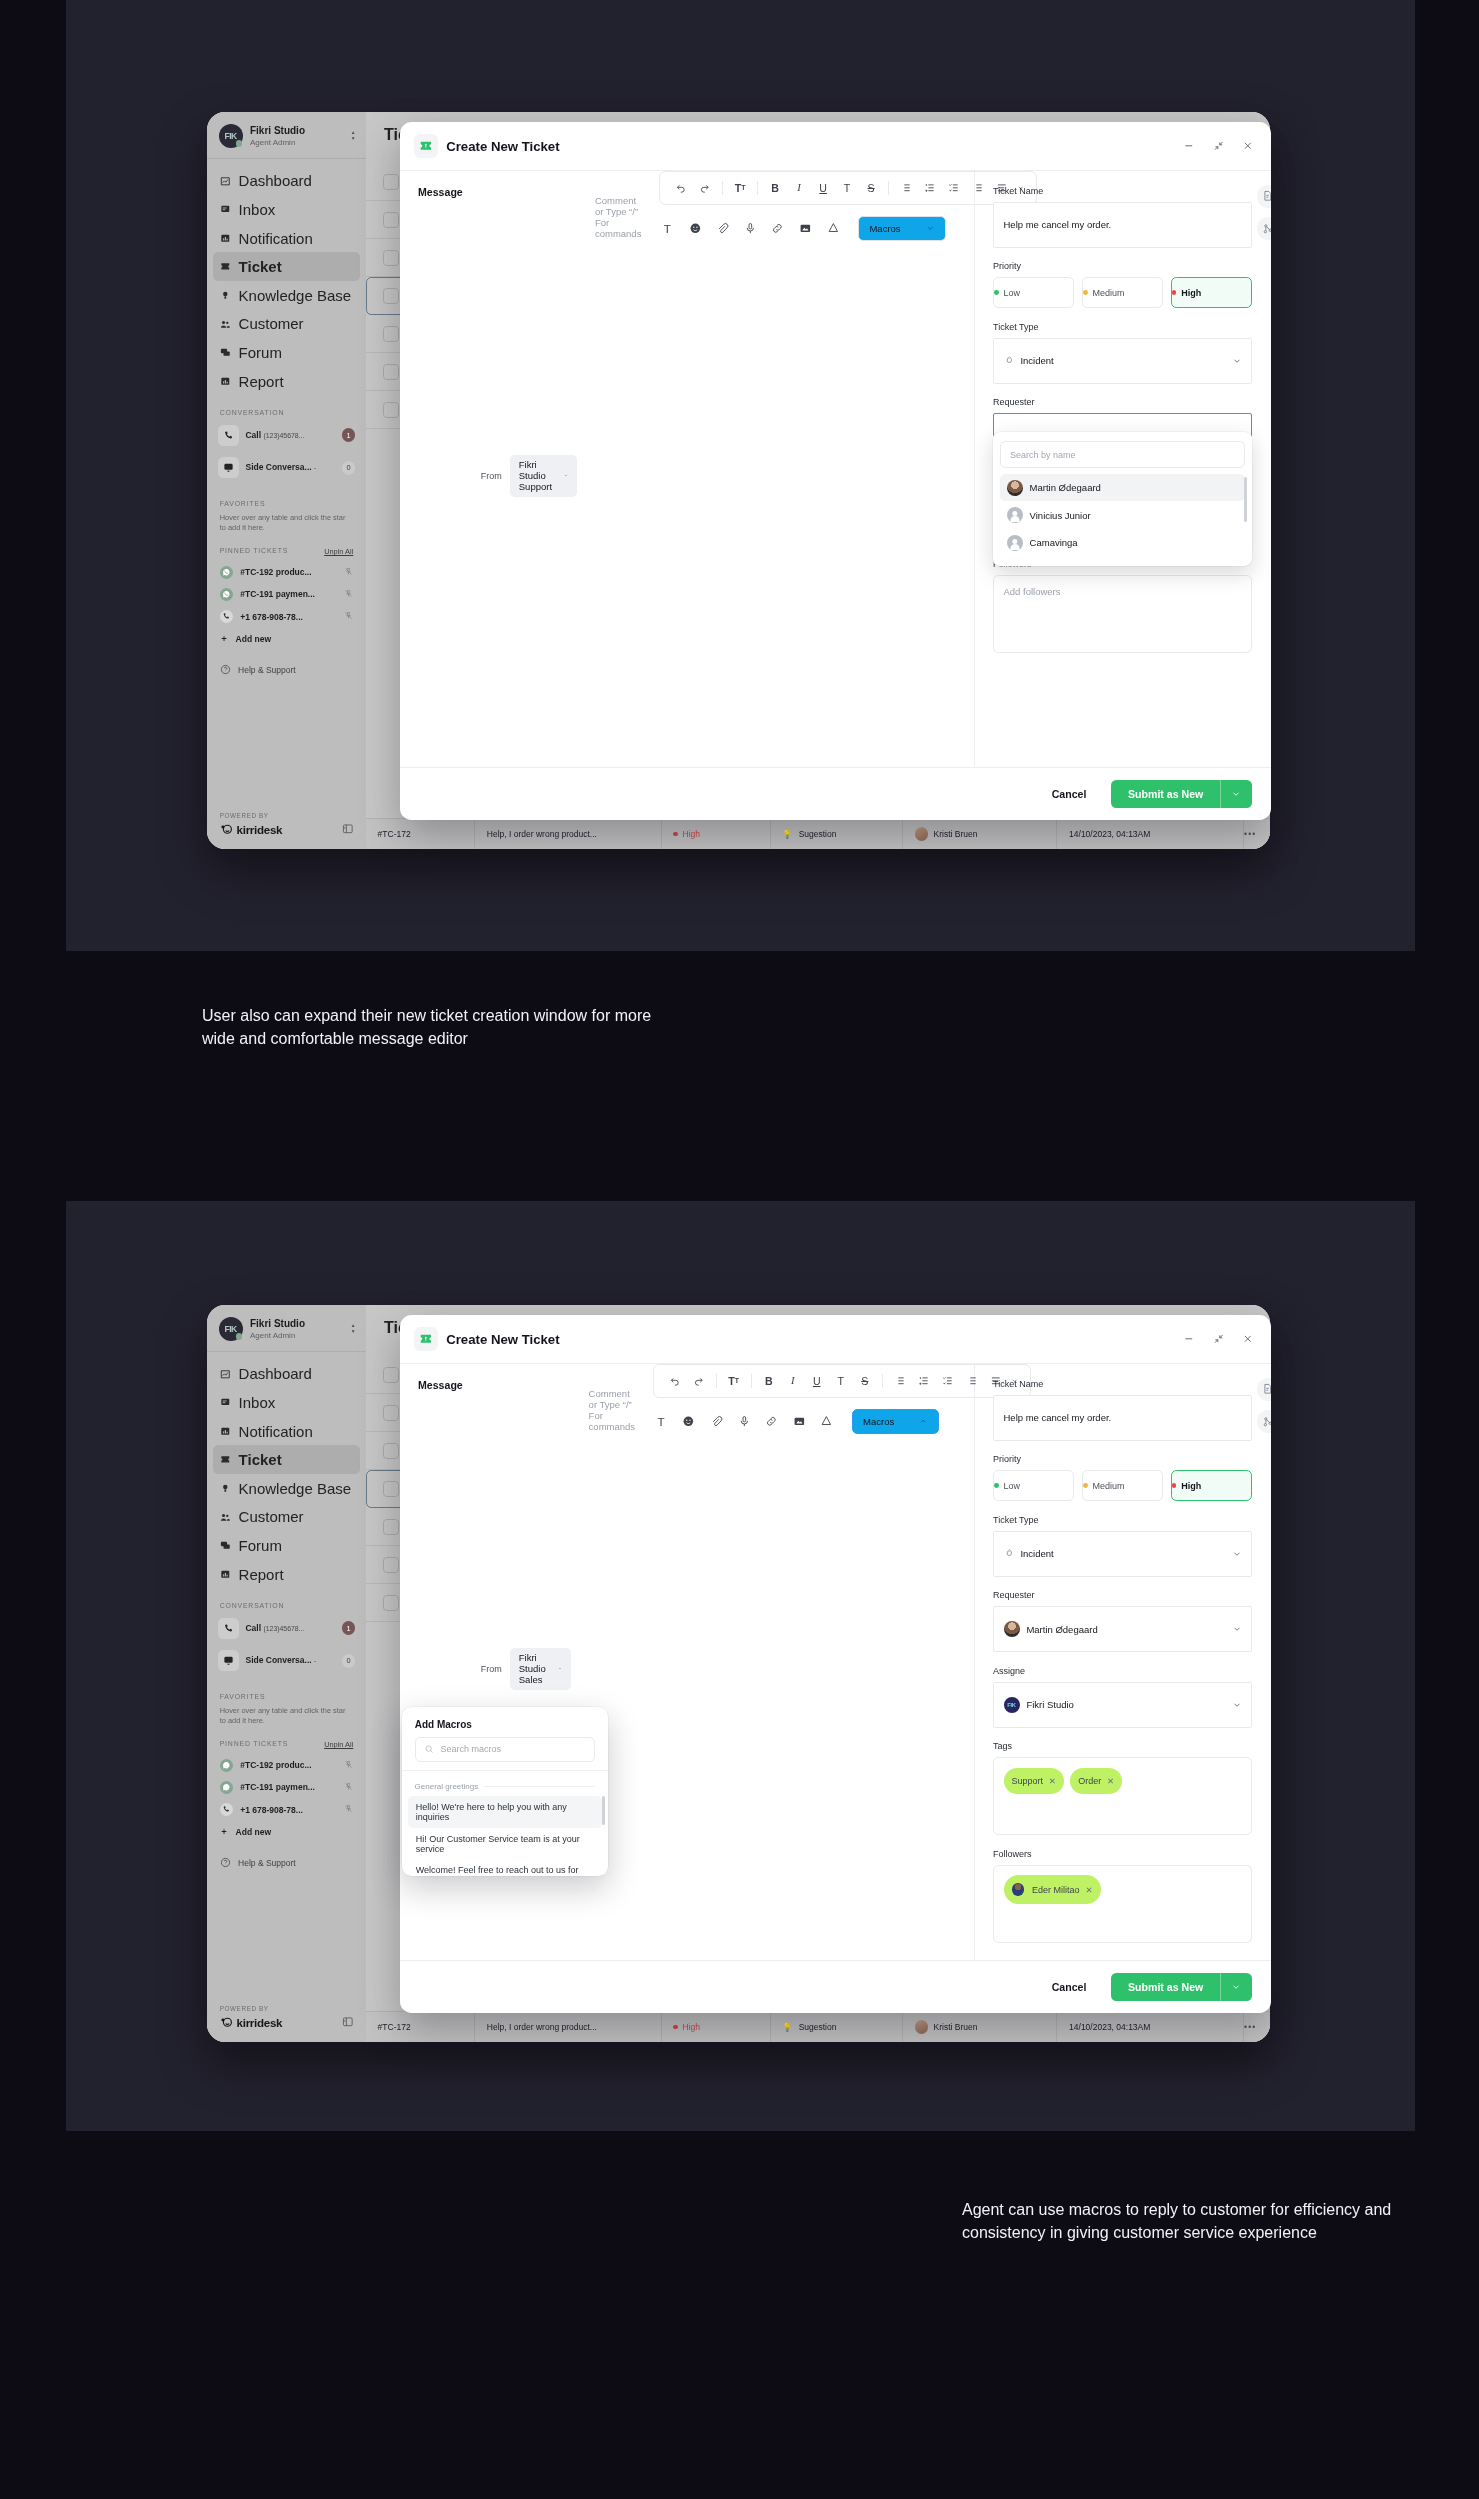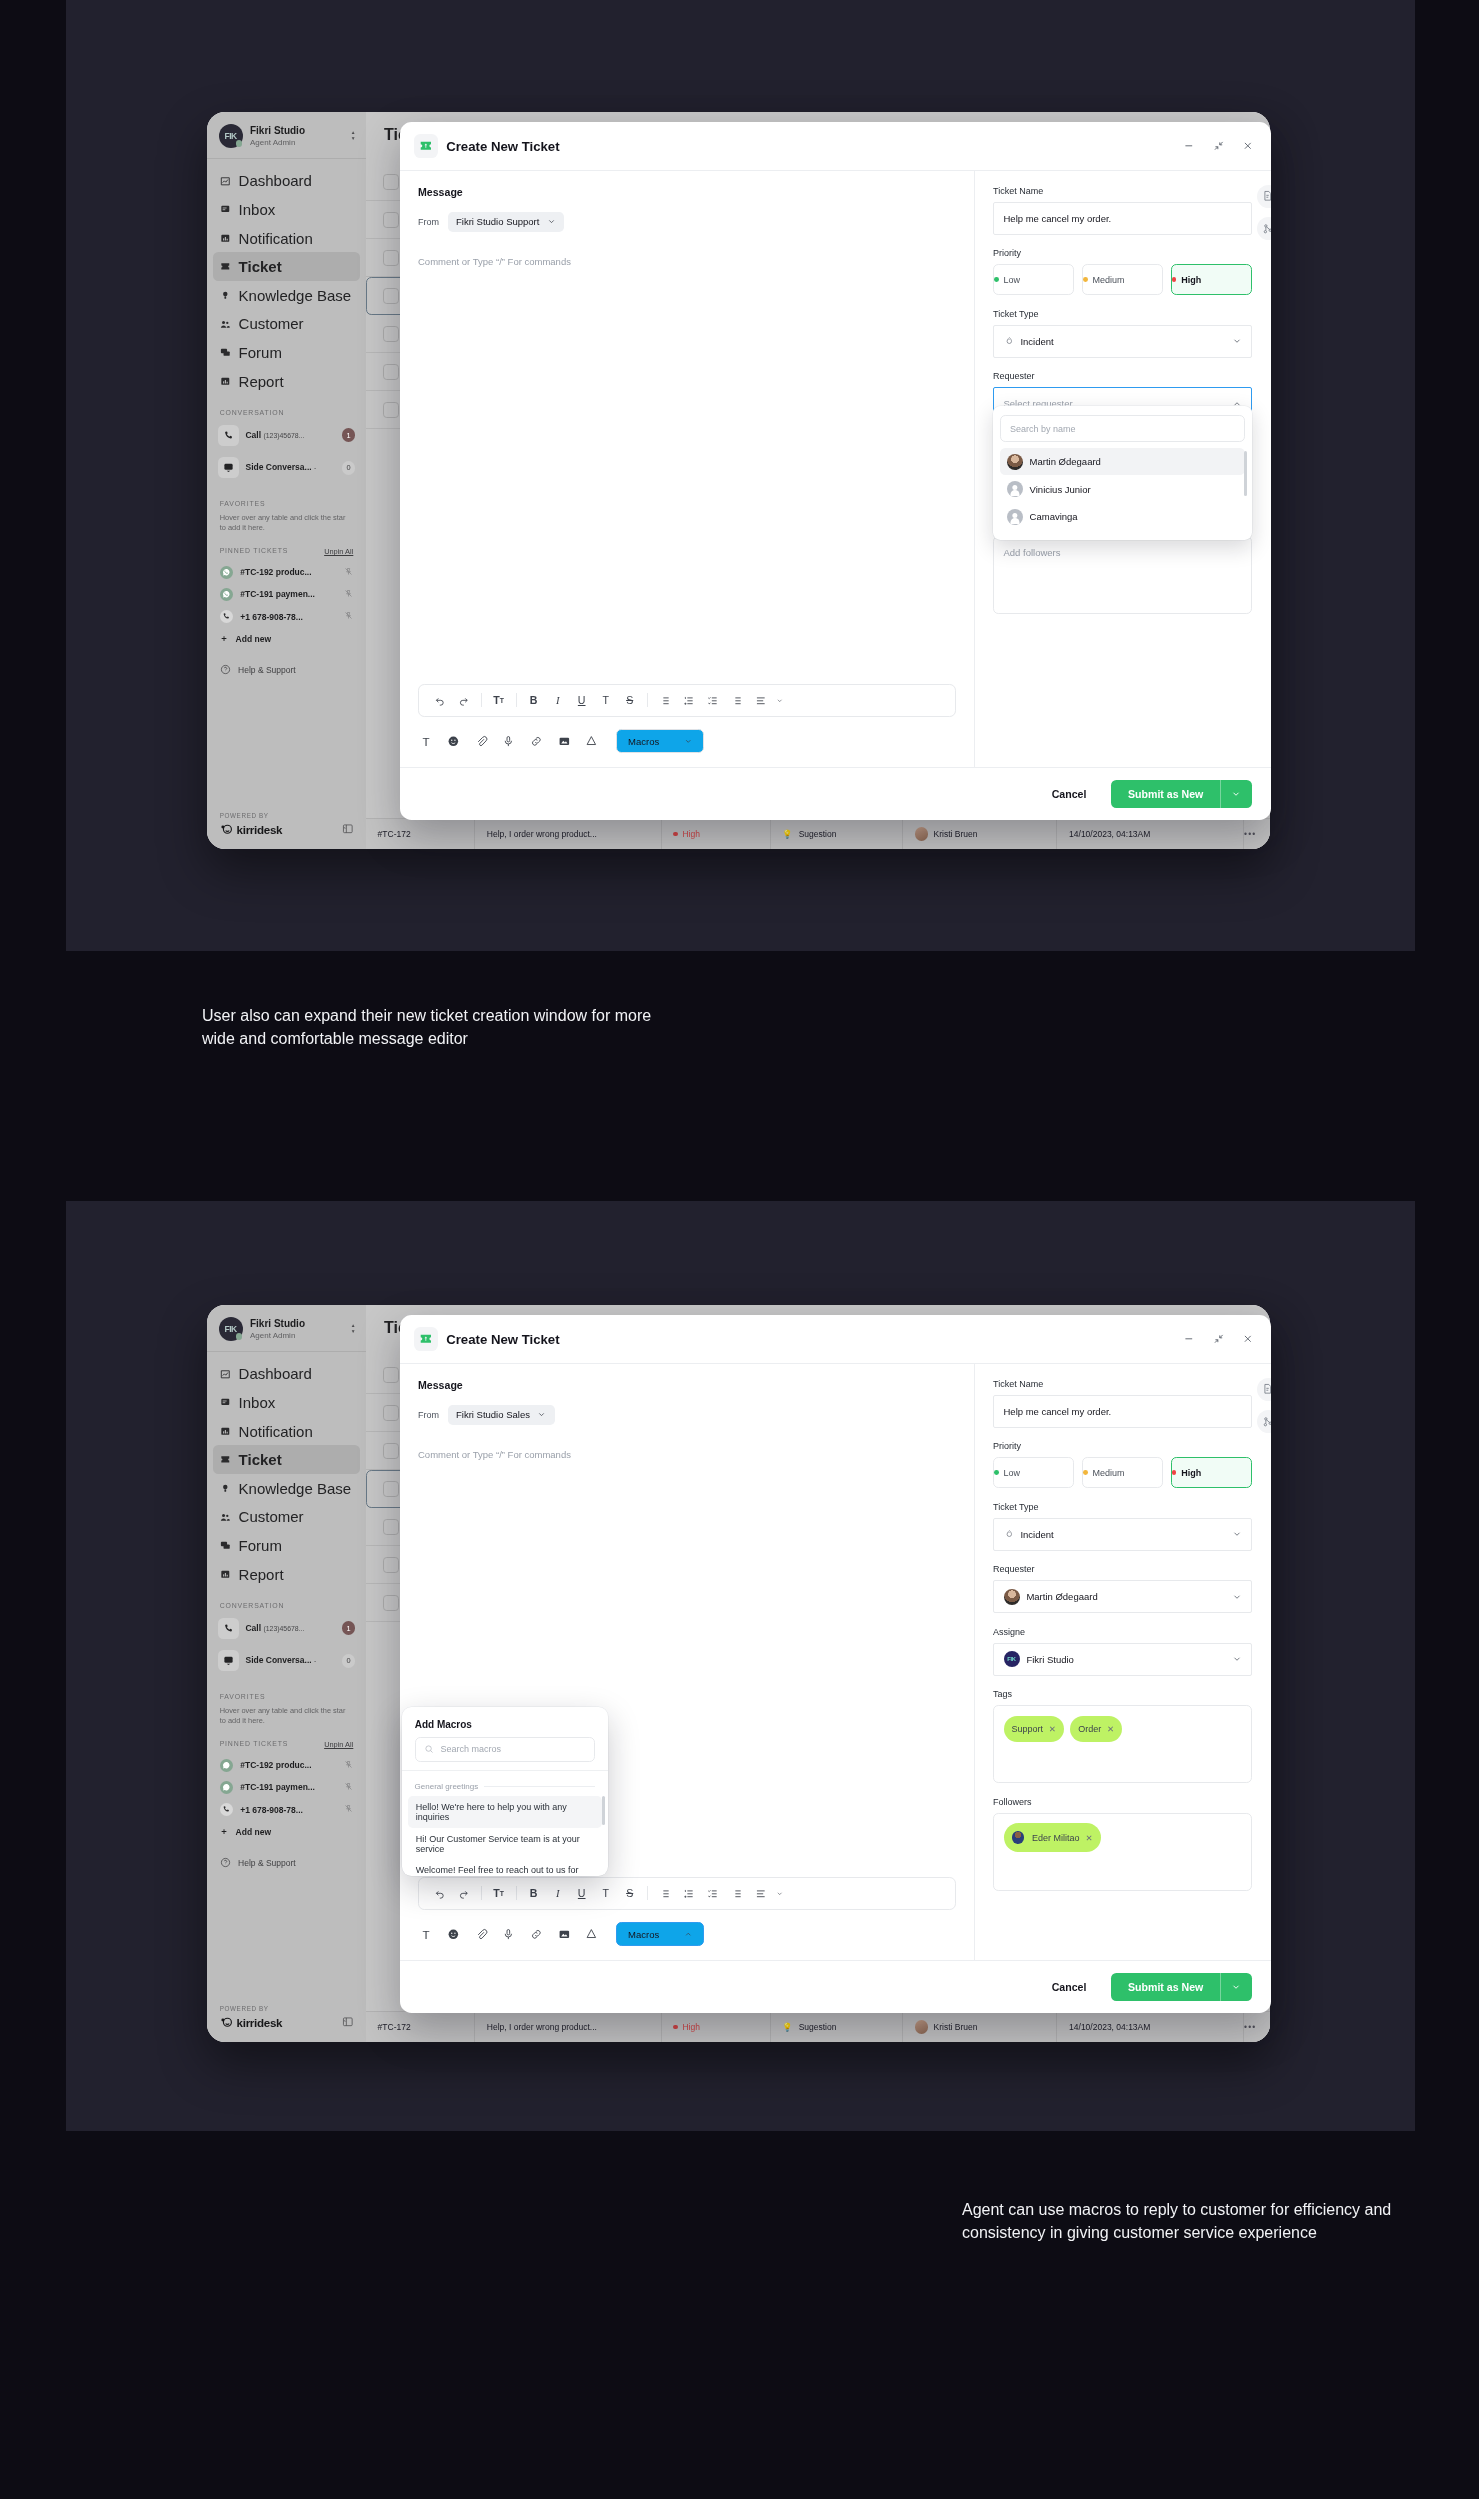--- a/index.html
+++ b/index.html
@@ -155,7 +155,7 @@
   .modal-body { flex: 1; display: flex; min-height: 0; }
 
   
-  .editor-col { flex: 1; display: flex; flex-direction: column; border-right: 0.5px solid #eceef1; min-width: 0; position: relative; }
+  .editor-col { flex: 1; display: flex; flex-direction: row; border-right: 0.5px solid #eceef1; min-width: 0; position: relative; }
   .ed-label { font-size: 10.6px; font-weight: 600; color: #15151d; padding: 15px 0 0 18px; }
   .from-row { display: flex; align-items: center; gap: 8.5px; padding: 13.7px 0 0 18px; }
   .from-lbl { font-size: 9px; color: #4c525c; }

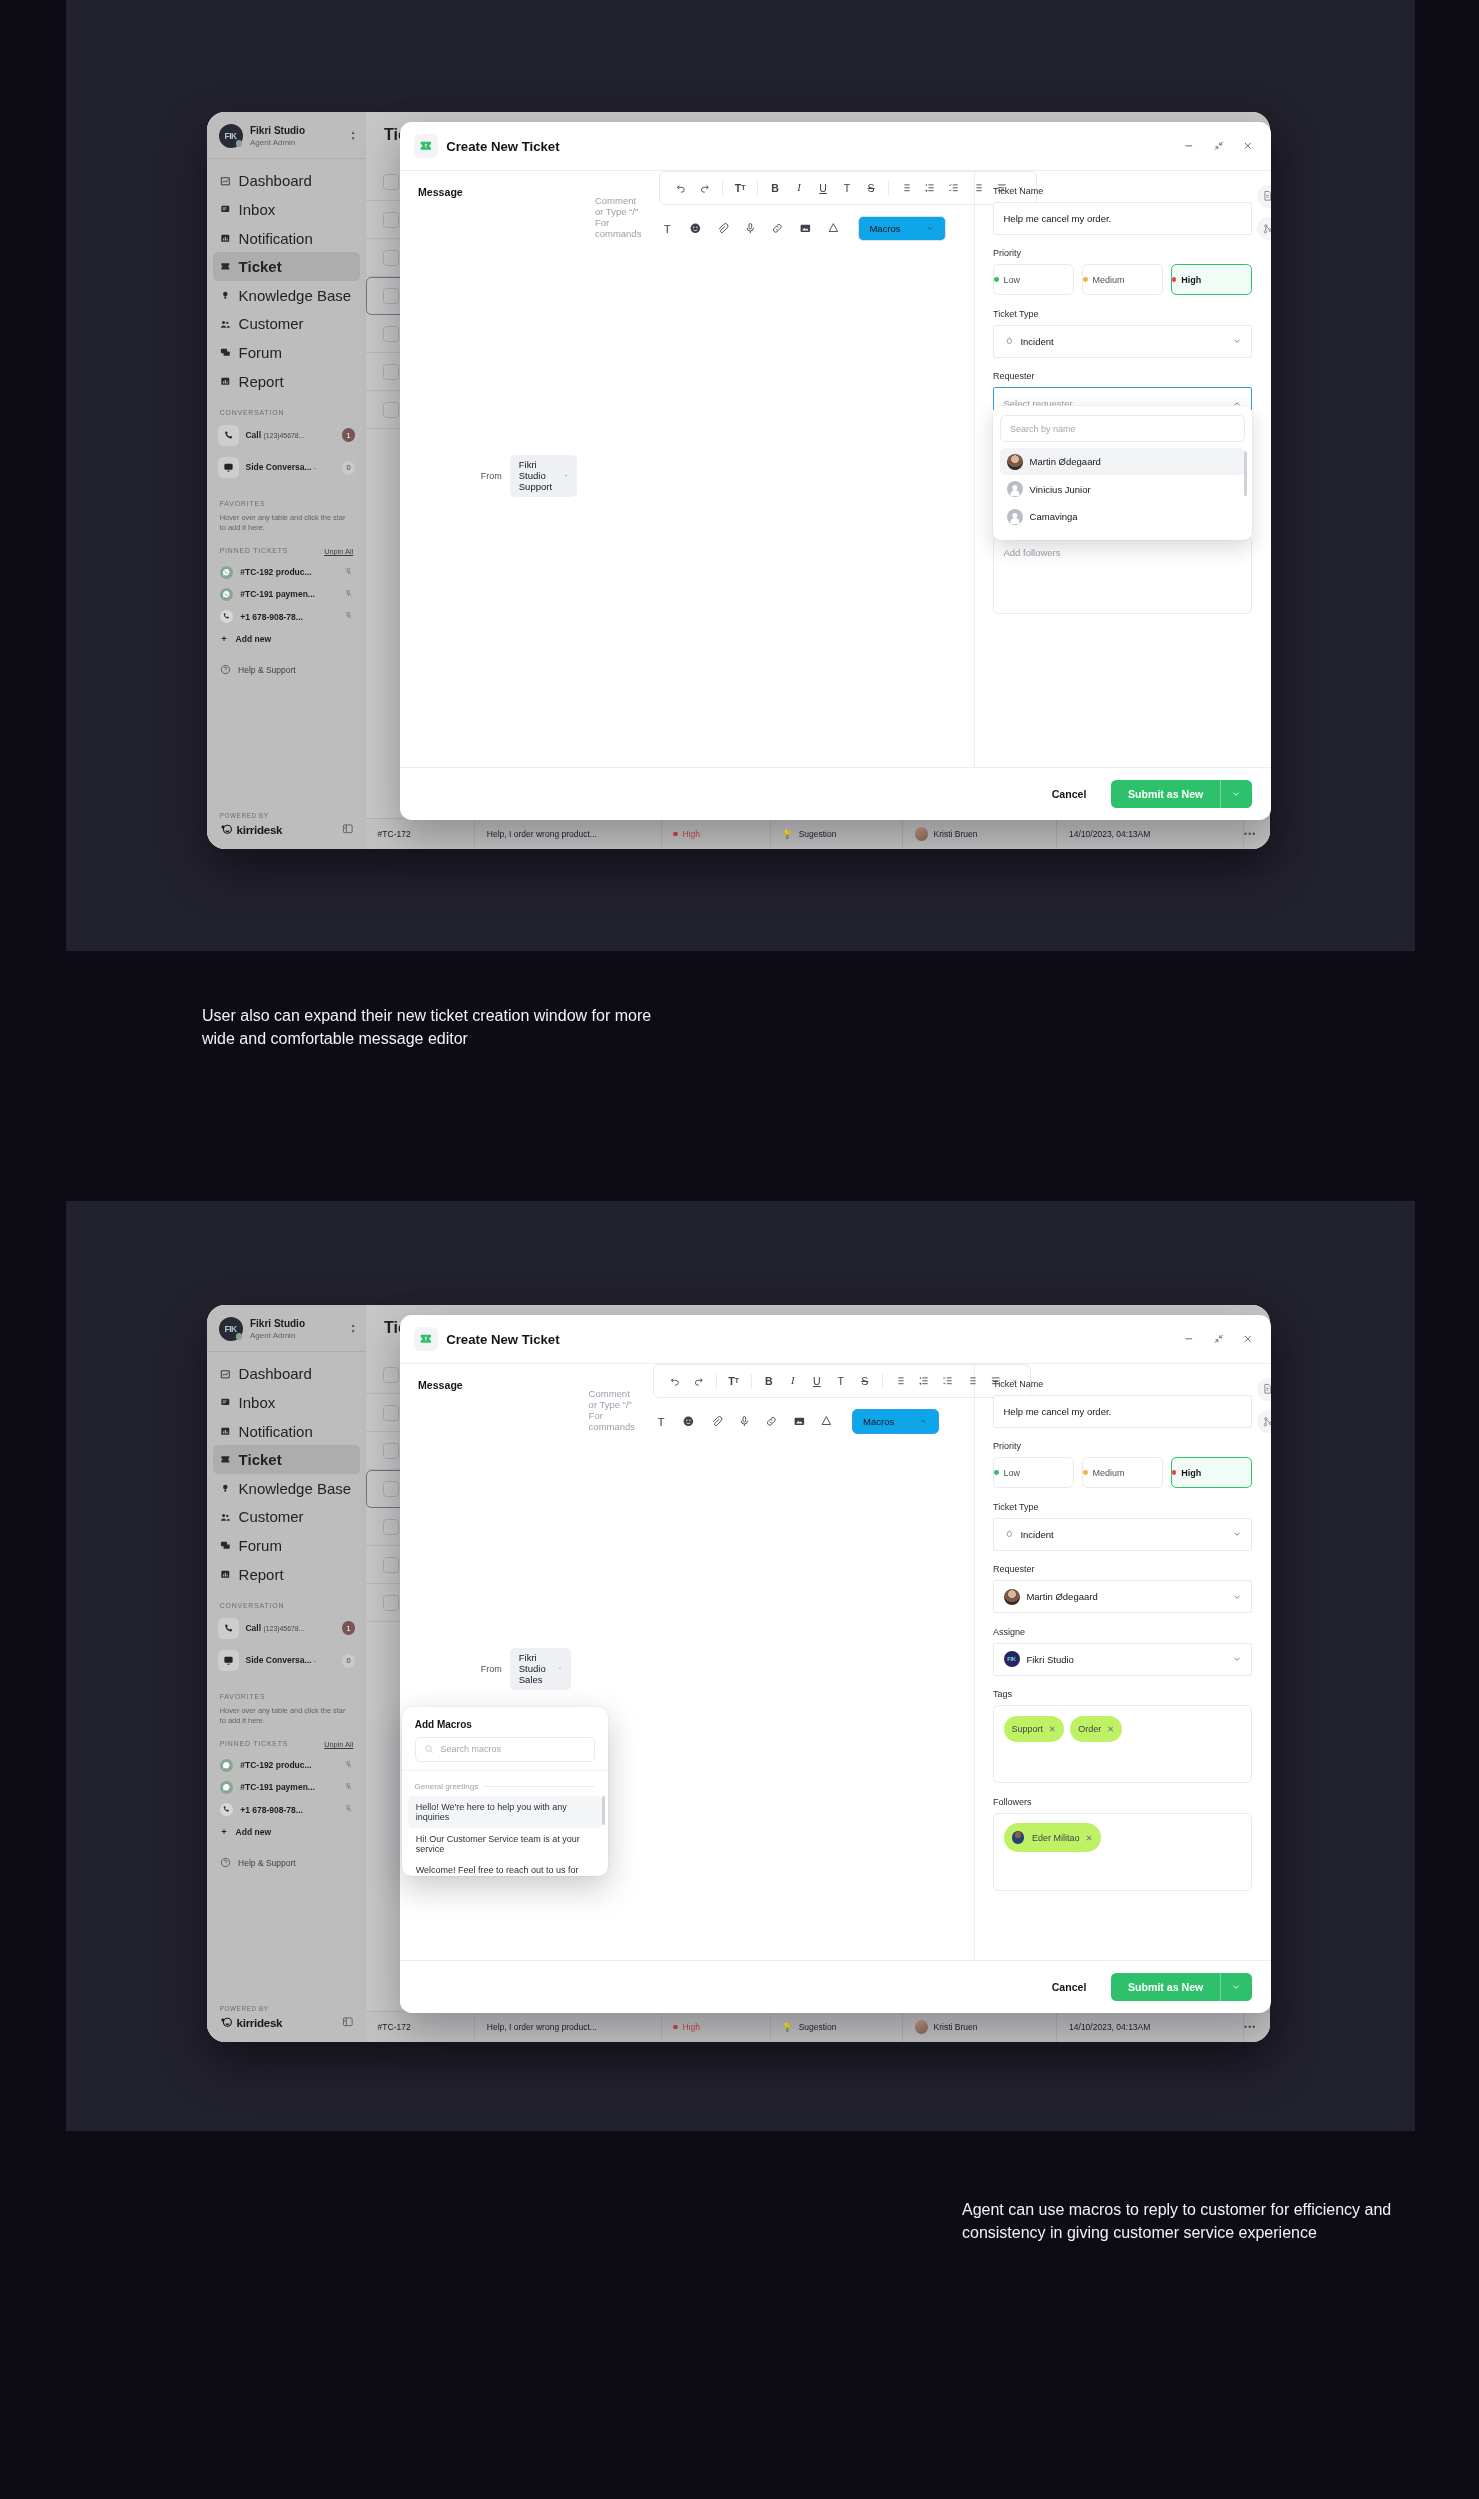--- a/index.html
+++ b/index.html
@@ -193,7 +193,7 @@
   .fld { margin-bottom: 13.7px; position: relative; }
   .fld-lbl { font-size: 9px; color: #282d35; margin-bottom: 5.8px; }
   .fld-input {
-    border: 0.5px solid #e7e9ec; border-radius: 2px; height: 33px;
+    border: 0.5px solid #e7e9ec; border-radius: 2px; height: 46px;
     display: flex; align-items: center; padding: 0 9.5px;
     font-size: 9.5px; color: #15151d; background: #fff;
   }

